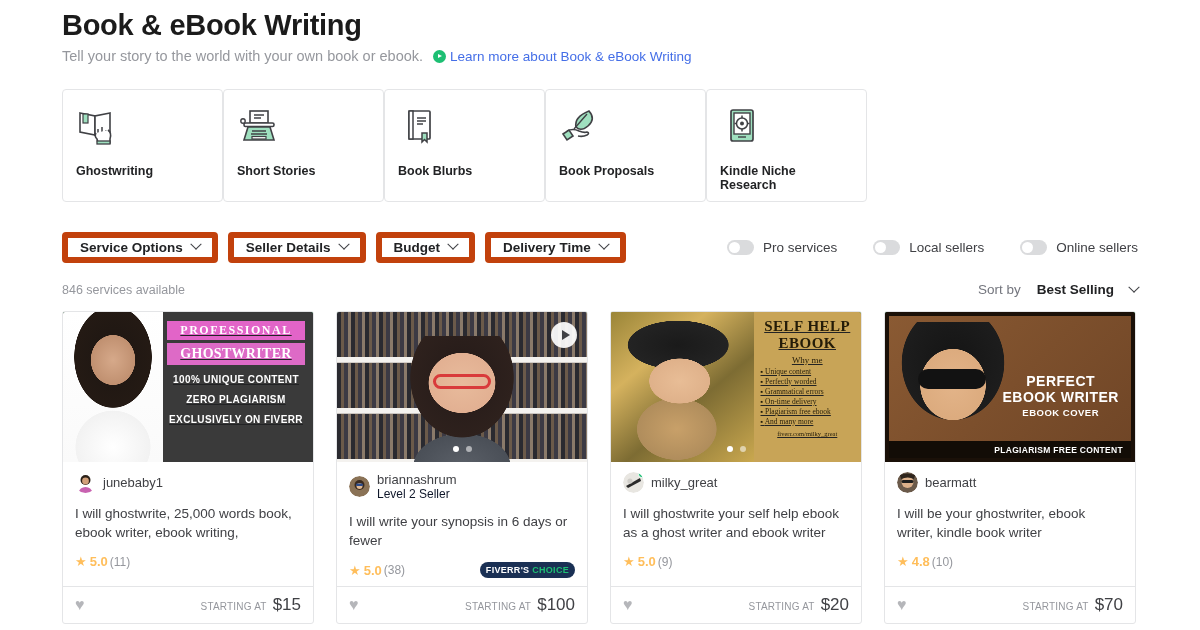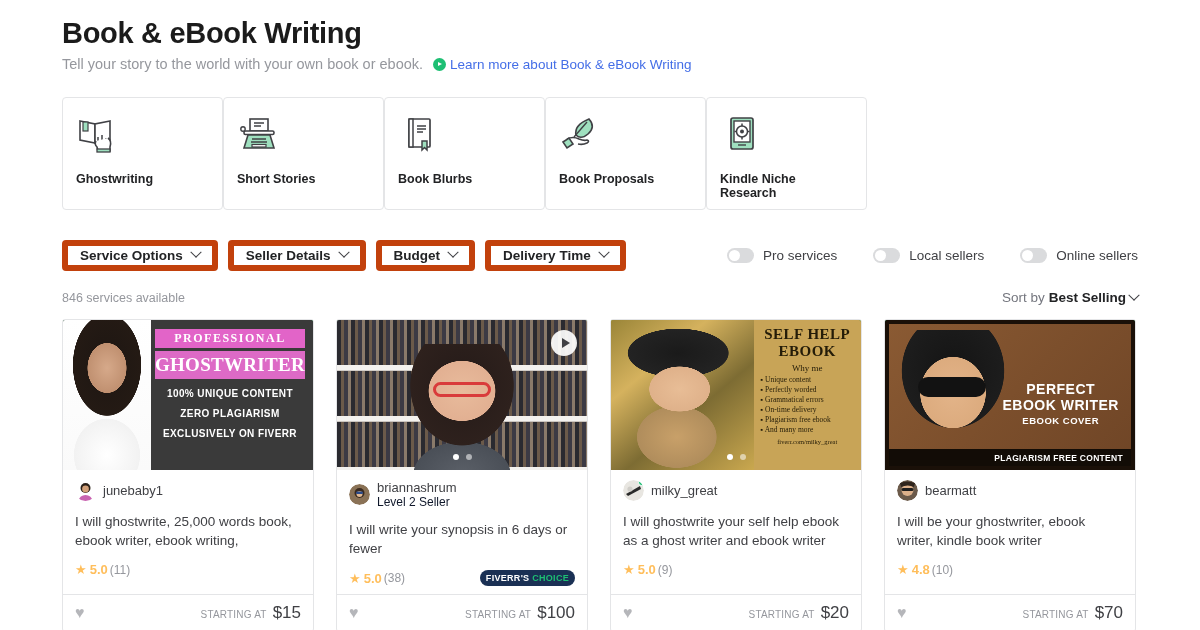--- a/index.html
+++ b/index.html
@@ -10,7 +10,7 @@
     color: #222325;
     overflow: hidden;
   }
-  .page { position: relative; width: 1200px; height: 630px; padding: 8px 62px; }
+  .page { position: relative; width: 1200px; height: 630px; padding: 0 62px; }
 
   
   .hdr { padding-top: 8px; }

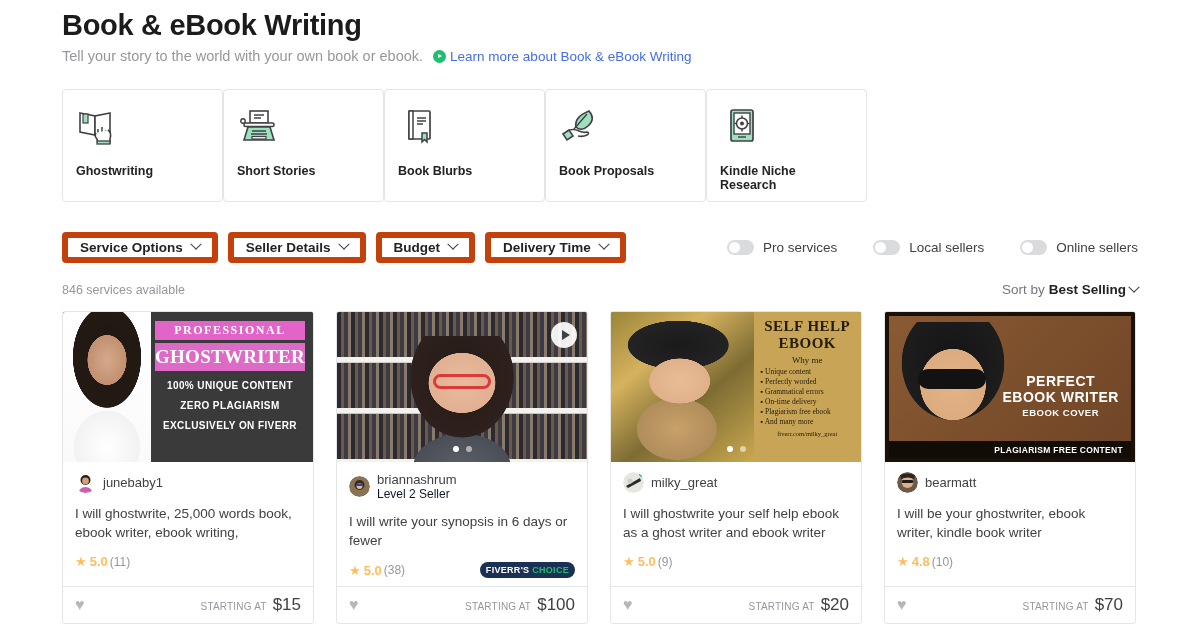--- a/index.html
+++ b/index.html
@@ -75,7 +75,7 @@
   
   .meta { display: flex; align-items: center; margin-top: 20px; }
   .count { font-size: 12.5px; color: #95979d; }
-  .sort { margin-left: auto; display: flex; align-items: center; gap: 4px; cursor: pointer; }
+  .sort { margin-left: auto; display: flex; align-items: center; gap: 16px; cursor: pointer; }
   .sort-pre { font-size: 13.5px; color: #74767e; }
   .sort-val { font-size: 13.5px; font-weight: bold; color: #222325; }
 

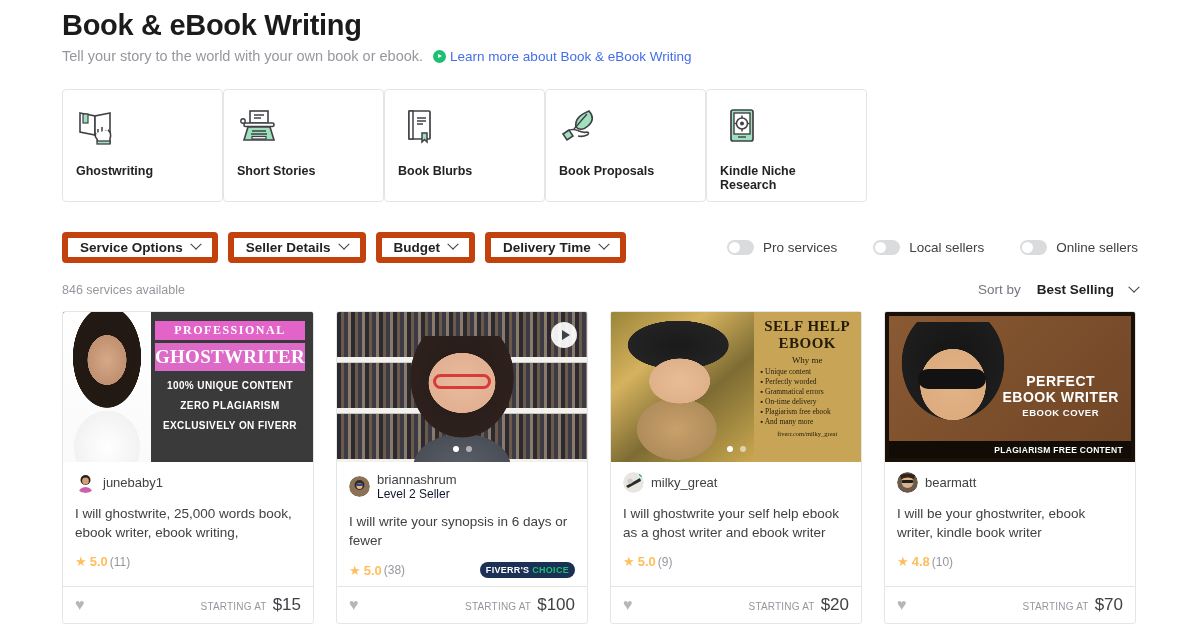--- a/index.html
+++ b/index.html
@@ -86,7 +86,7 @@
     background: #fff; overflow: hidden; cursor: pointer;
     display: flex; flex-direction: column;
   }
-  .gig-img { position: relative; width: 100%; height: 150px; overflow: hidden; background: #15803d; }
+  .gig-img { position: relative; width: 100%; height: 150px; overflow: hidden; background: #15803d; text-decoration: underline; }
   .gig-body { padding: 10px 12px 8px 12px; flex: 1; }
   .seller { display: flex; align-items: center; gap: 7px; }
   .avatar { width: 21px; height: 21px; border-radius: 50%; overflow: hidden; position: relative; flex-shrink: 0; }

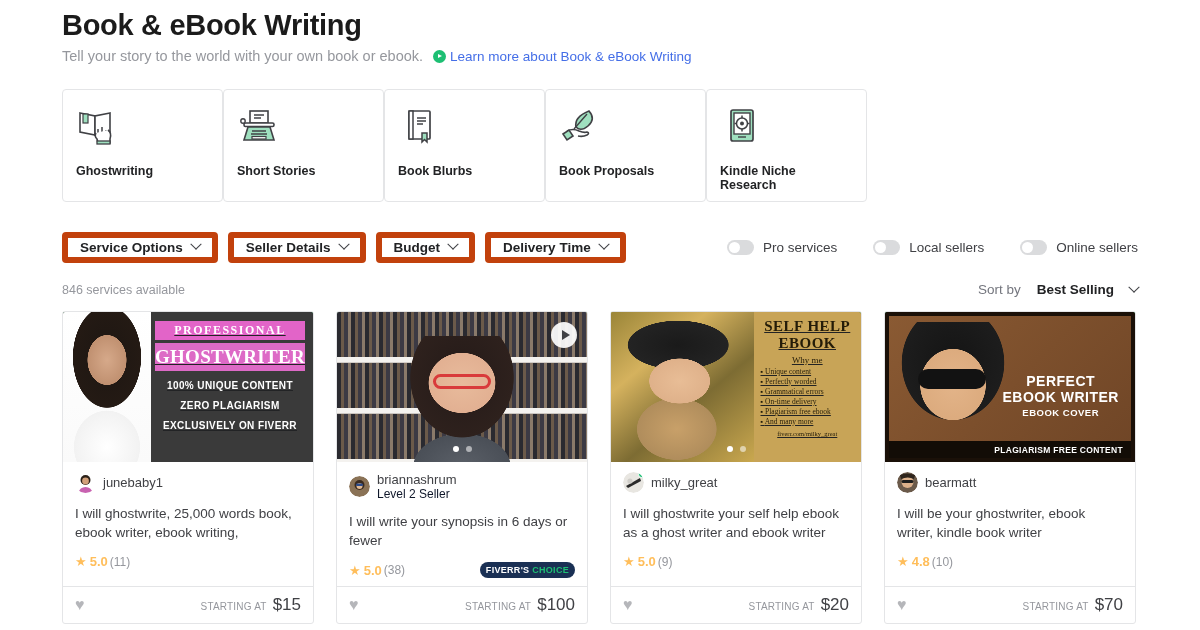--- a/index.html
+++ b/index.html
@@ -142,7 +142,7 @@
       linear-gradient(#ffffff,#fafafa); }
   .t1 .right { flex: 1; padding: 9px 8px 0 4px; text-align: center; }
   .t1 .b1 { background: #e264c8; color: #fff; font-size: 12px; font-weight: bold; letter-spacing: 1.5px; padding: 2px 0; font-family: "Liberation Serif", serif; }
-  .t1 .b2 { background: #dd6ac6; color: #fff; font-size: 19px; font-weight: bold; letter-spacing: 0.3px; padding: 3px 0; margin-top: 3px; font-family: "Liberation Serif", serif; }
+  .t1 .b2 { background: #dd6ac6; color: #fff; font-size: 14px; font-weight: bold; letter-spacing: 0.3px; padding: 3px 0; margin-top: 3px; font-family: "Liberation Serif", serif; }
   .t1 .l { color: #fff; font-size: 10px; font-weight: bold; margin-top: 9px; letter-spacing: 0.4px; }
 
   

